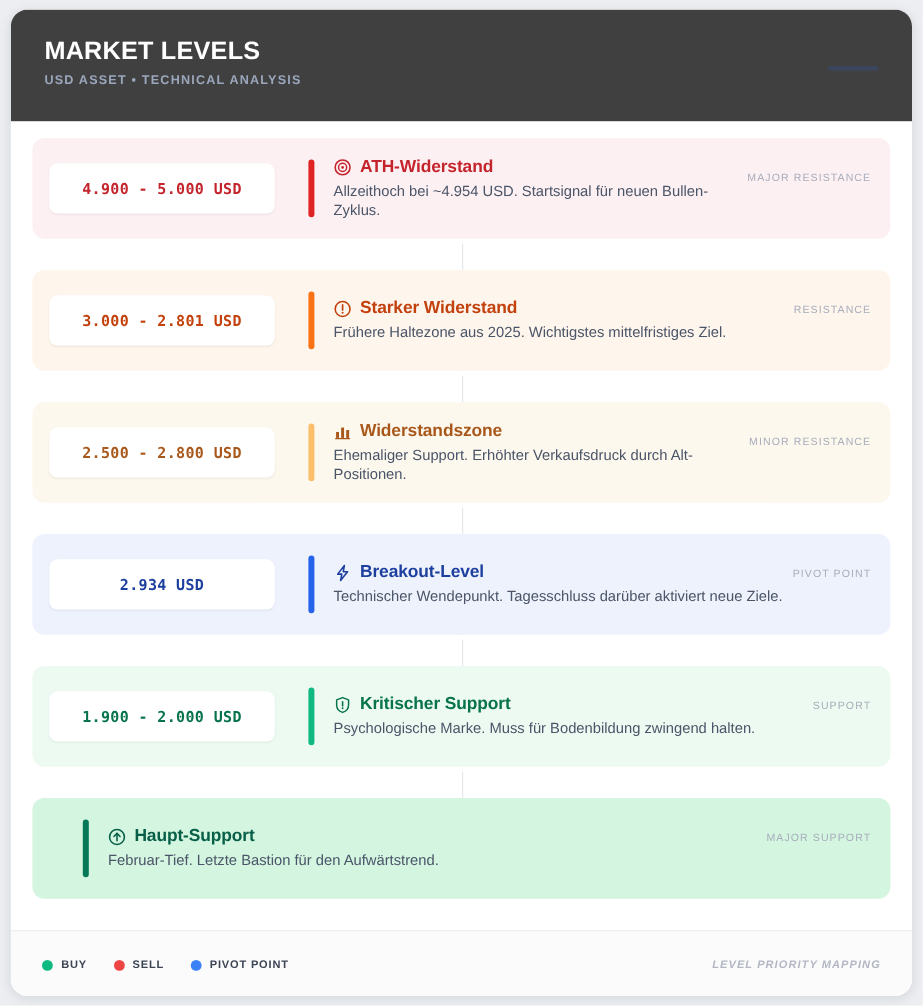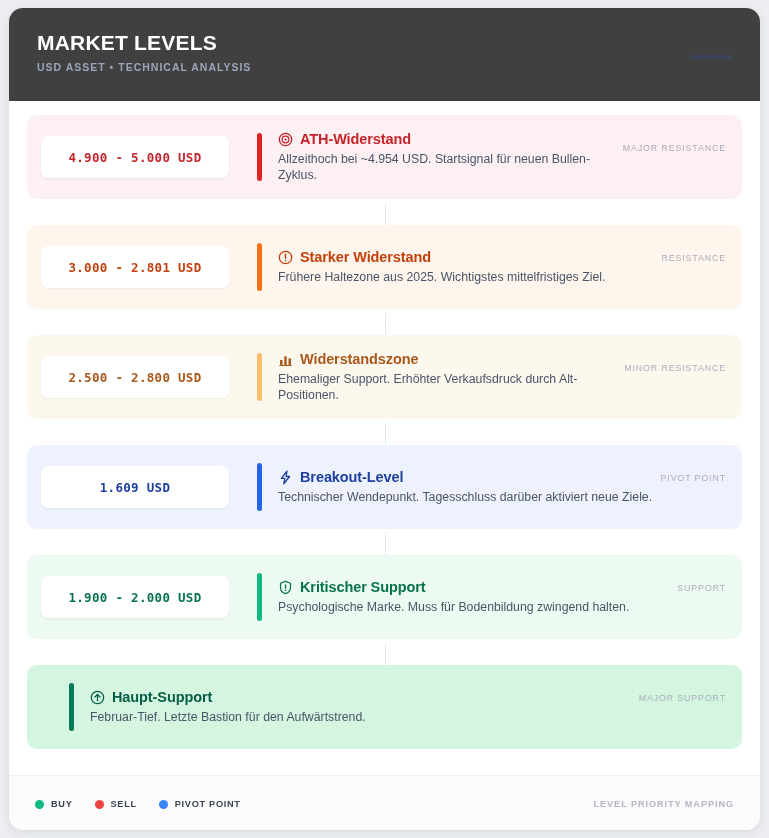--- a/index.html
+++ b/index.html
@@ -254,7 +254,7 @@
       <div class="row-wrap">
         <div class="connector"></div>
         <div class="row" style="background:#eef2fc">
-          <div class="price-badge" style="color:#1d3f9e">1.609 USD</div>
+          <div class="price-badge" style="color:#1d3f9e">2.934 USD</div>
           <div class="accent-bar" style="background:#2563eb"></div>
           <div class="row-body">
             <div class="row-title-line">

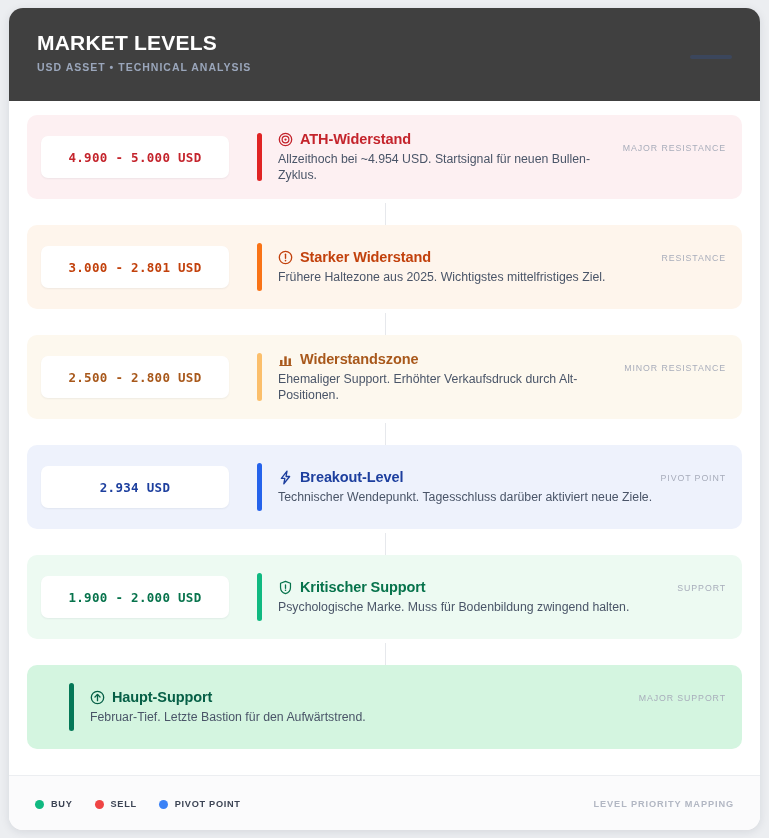--- a/index.html
+++ b/index.html
@@ -174,6 +174,7 @@
     font-weight: bold;
     letter-spacing: 0.9px;
     color: #b2b7c3;
+    font-style: italic;
   }
 </style>
 </head>

